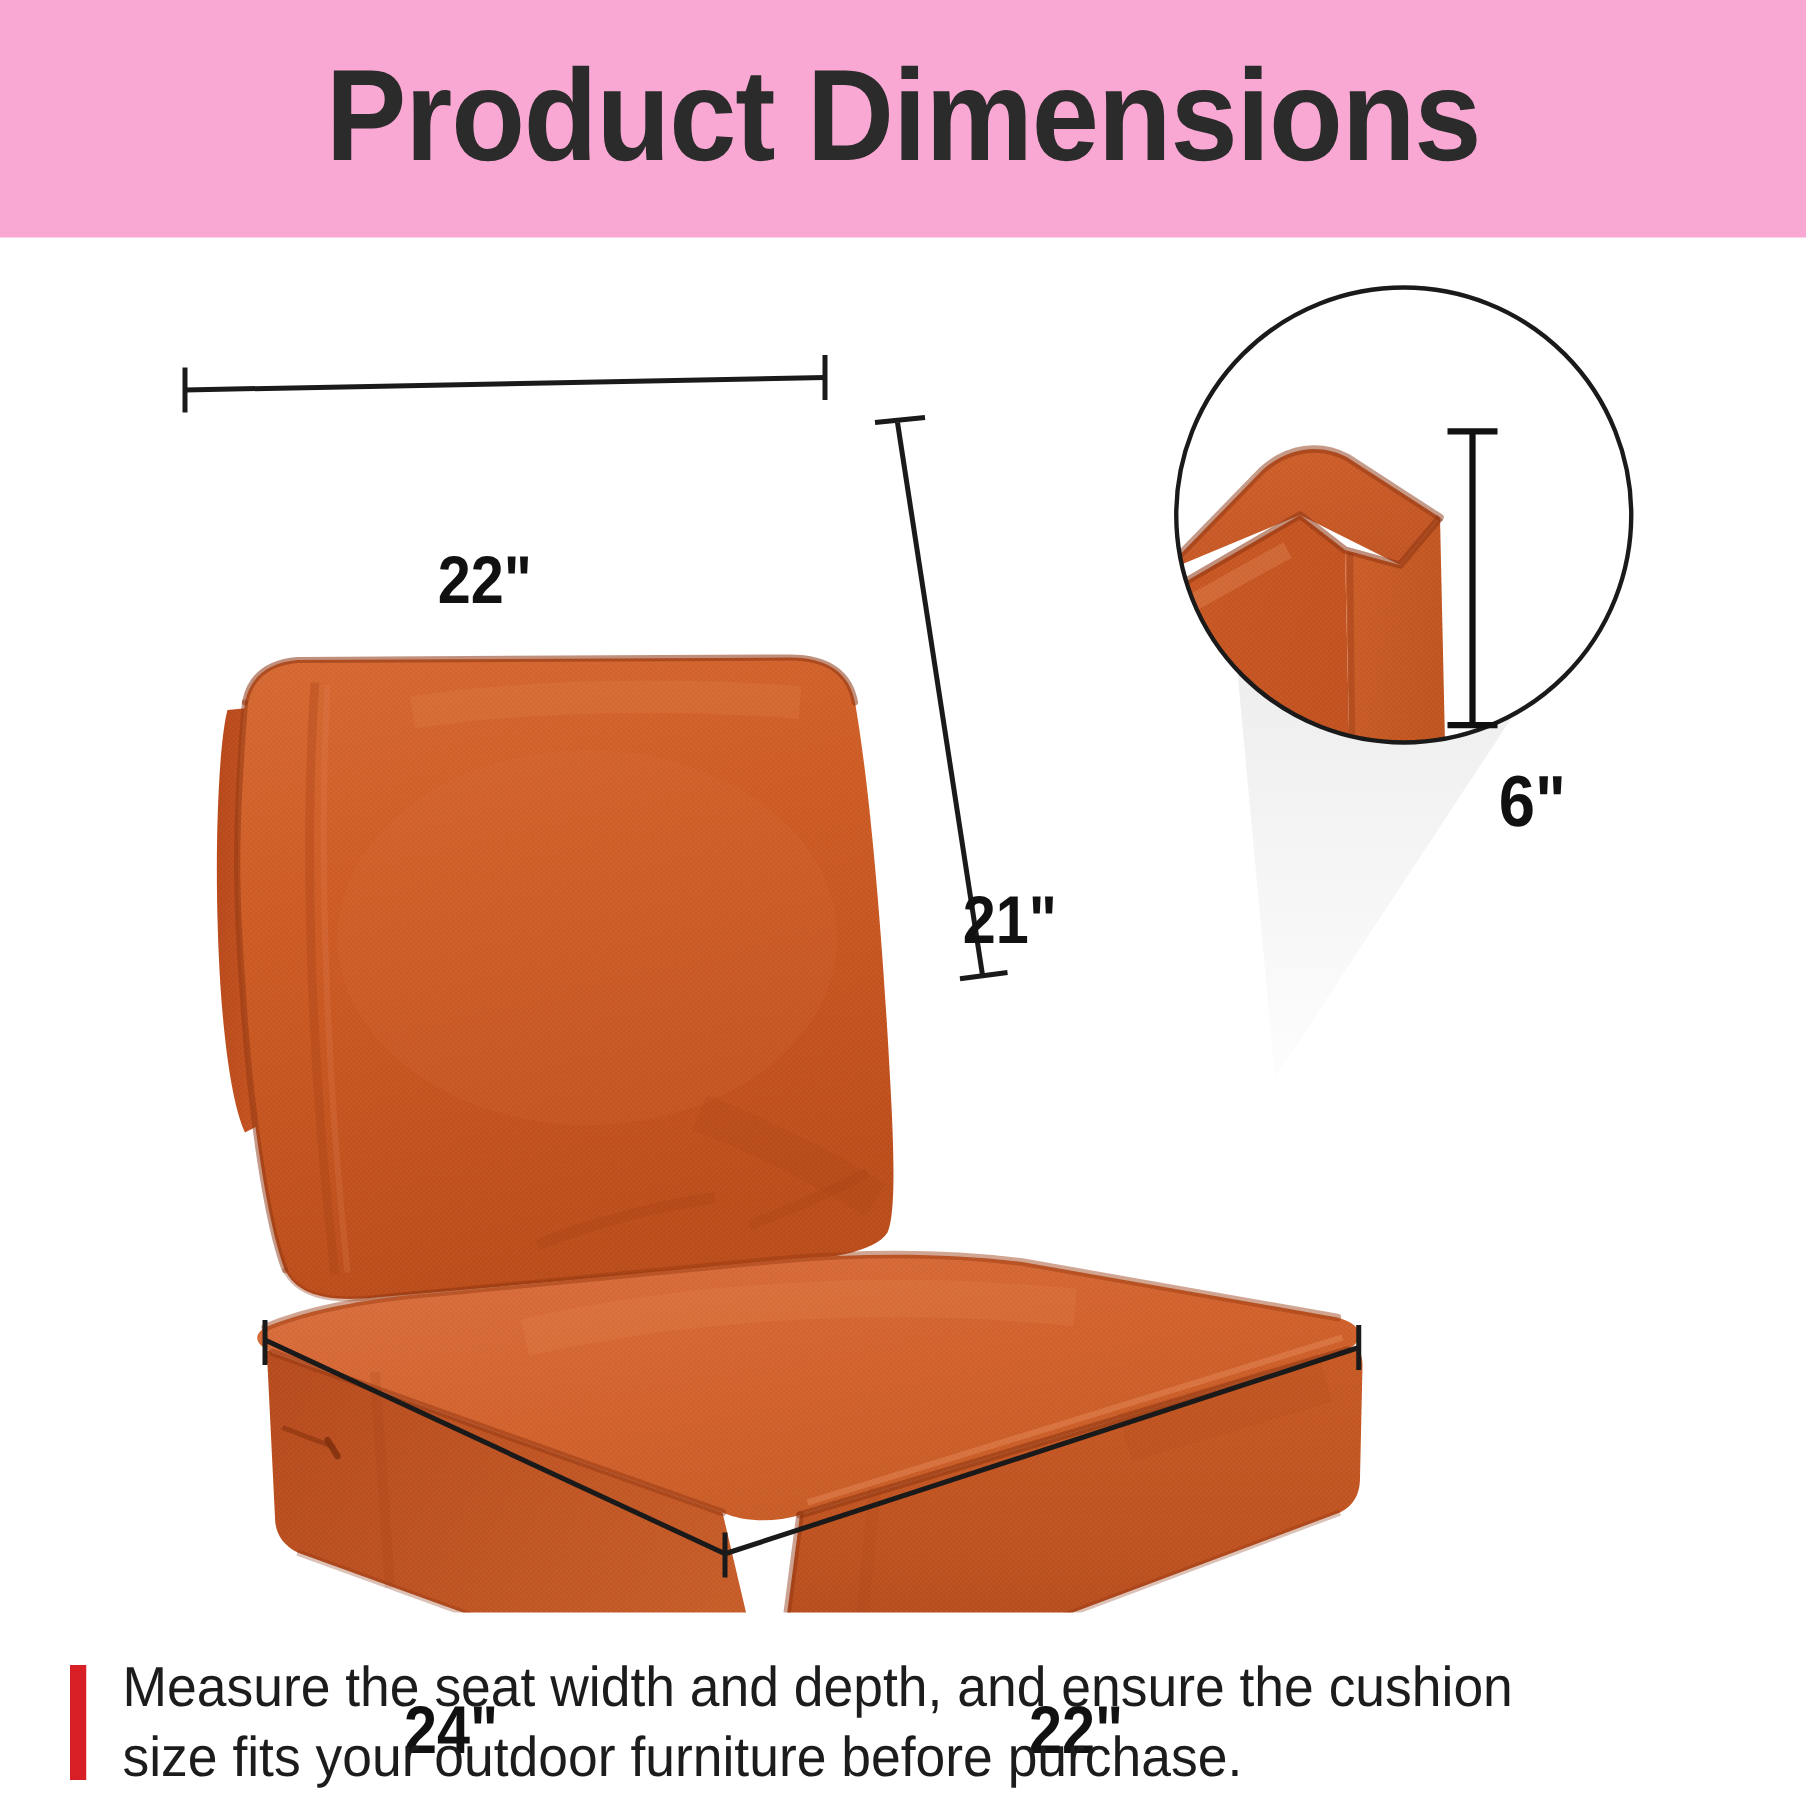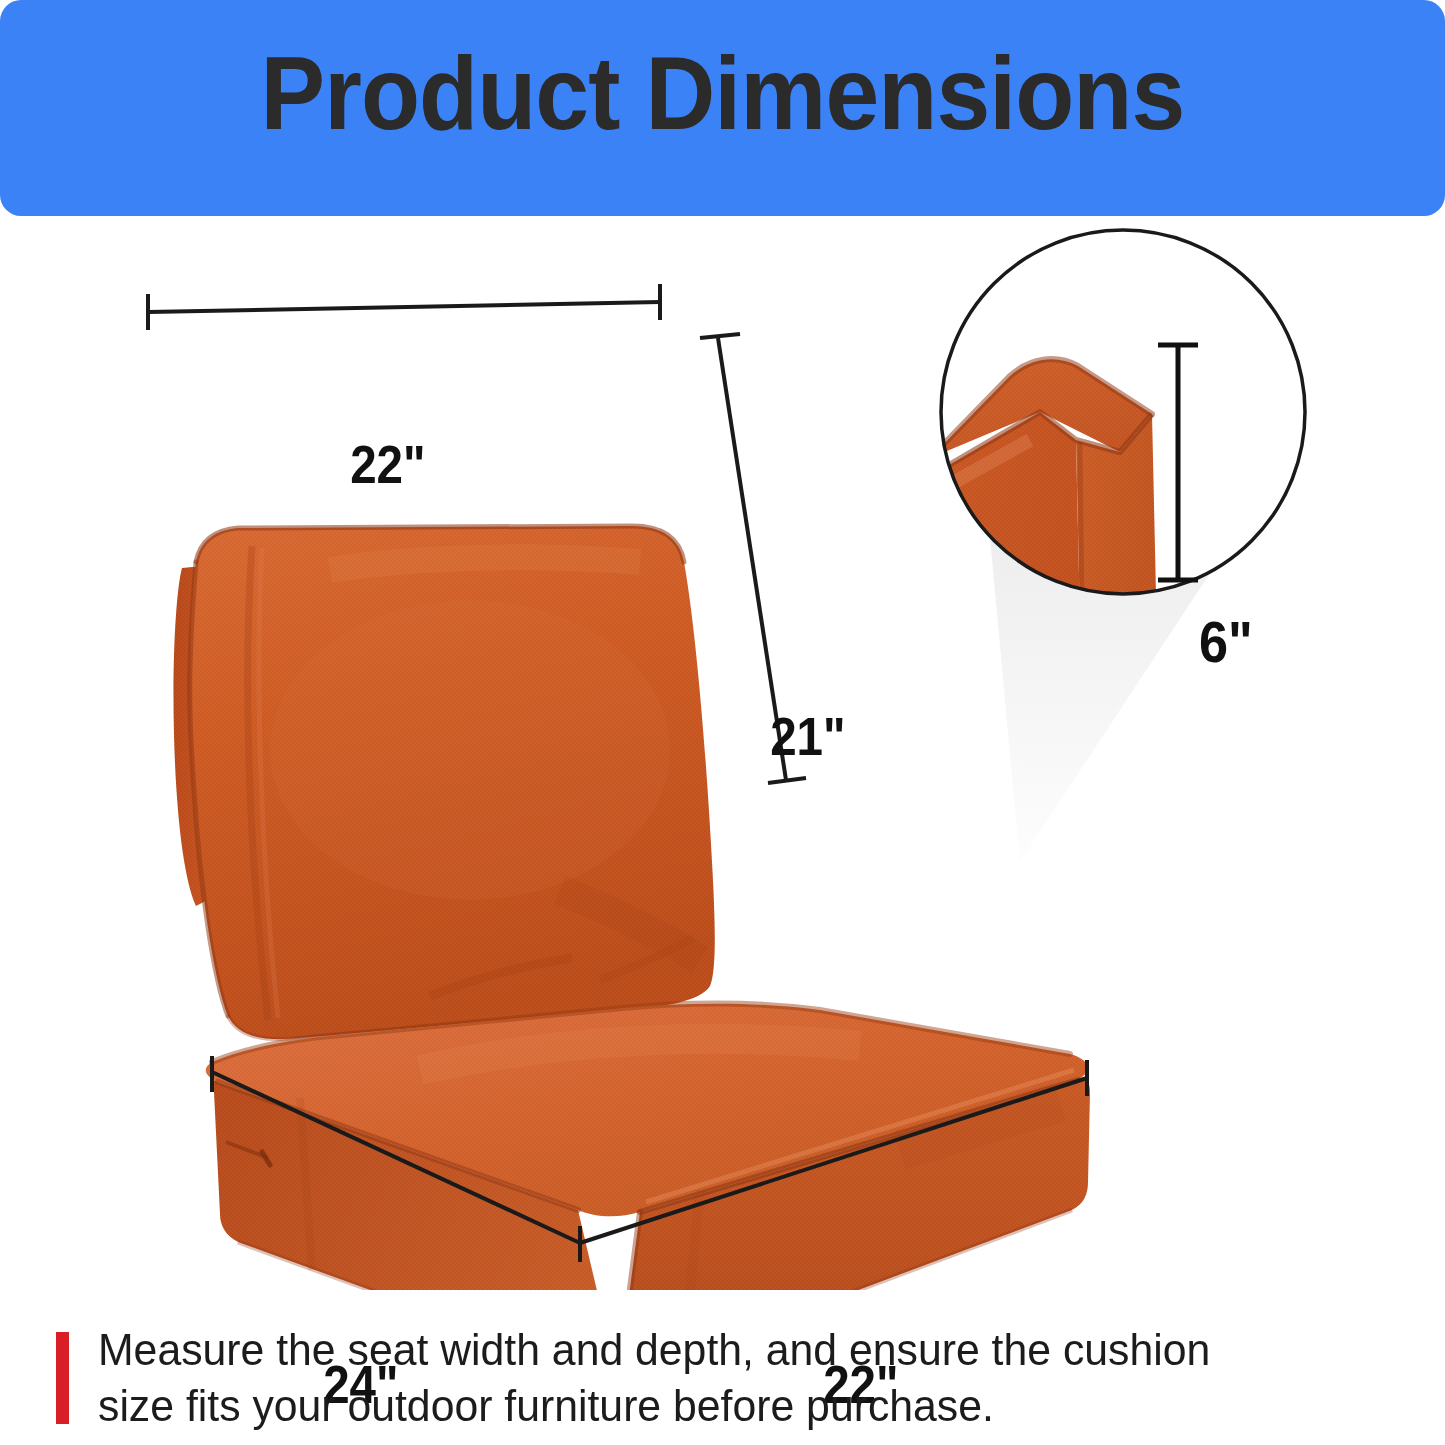--- a/index.html
+++ b/index.html
@@ -27,9 +27,8 @@
     left: 0;
     top: 0;
     width: 1445px;
-    height: 216px;
-    background: #3b82f6;
-    border-radius: 21px;
+    height: 190px;
+    background: #f9a8d4;
   }
   #page-title {
     position: absolute;

